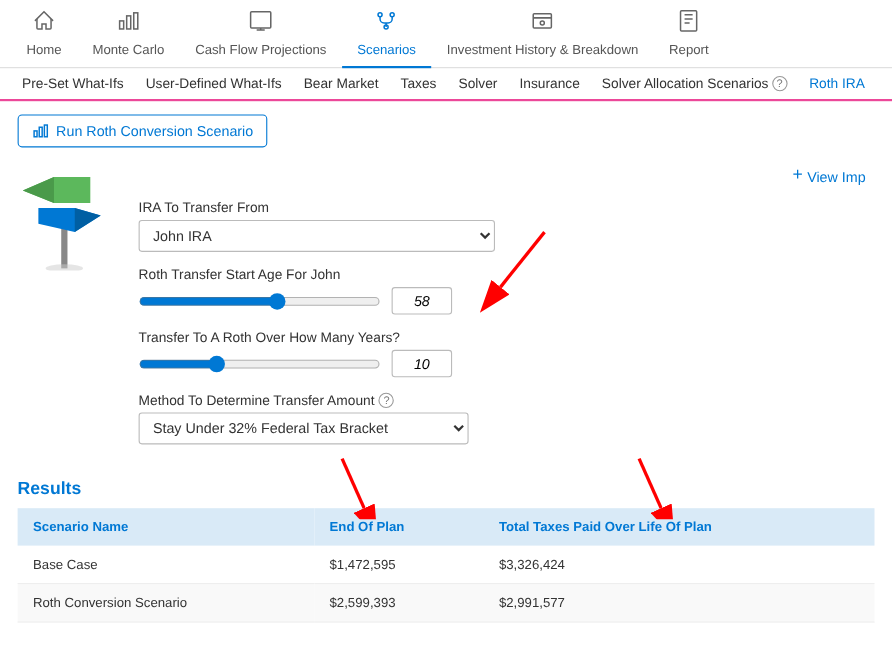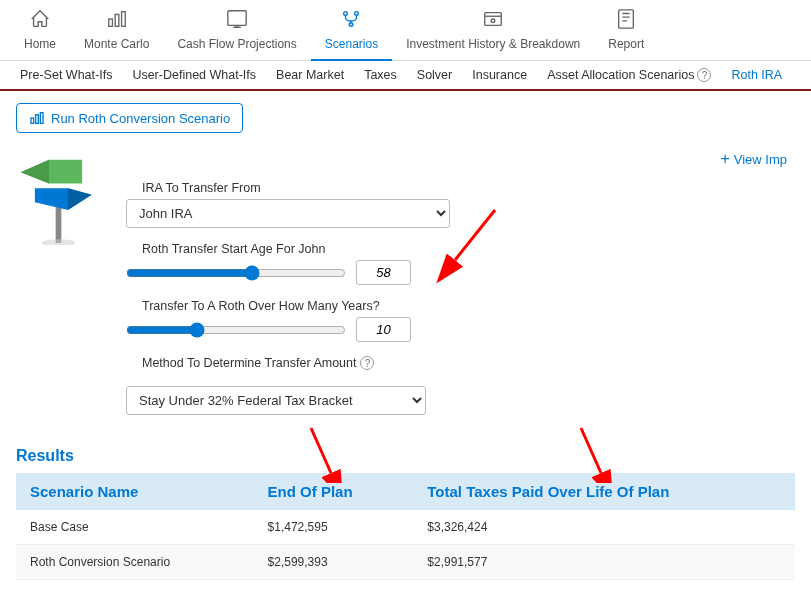--- a/index.html
+++ b/index.html
@@ -32,7 +32,7 @@
     .sub-nav {
       display: flex;
       align-items: center;
-      border-bottom: 2px solid #7f1d1d;
+      border-bottom: 2px solid #ec4899;
       padding: 0 10px;
       font-size: 12.5px;
       overflow: hidden;

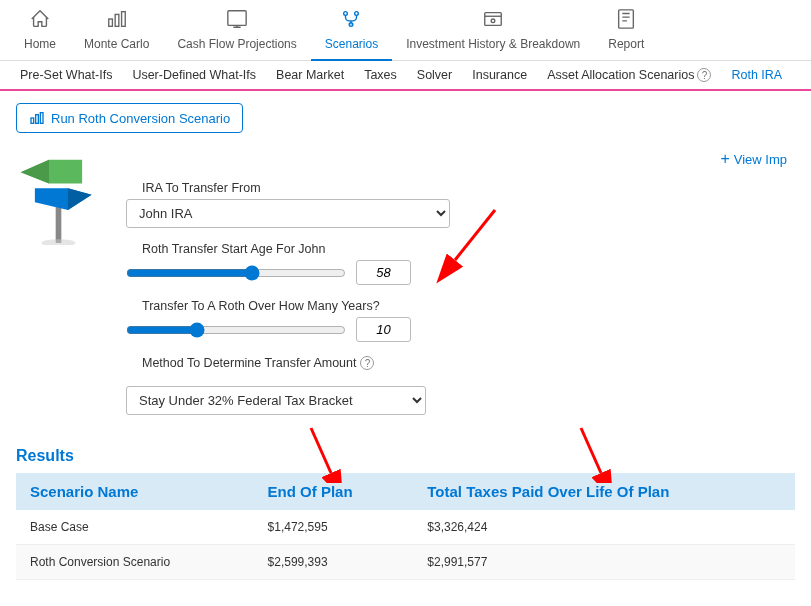--- a/index.html
+++ b/index.html
@@ -234,7 +234,7 @@
   <div class="sub-nav-item">Solver</div>
   <div class="sub-nav-item">Insurance</div>
   <div class="sub-nav-item has-help">
-    <span>Asset Allocation Scenarios</span>
+    <span>Solver Allocation Scenarios</span>
     <span class="help-icon">?</span>
   </div>
   <div class="sub-nav-item active">Roth IRA</div>

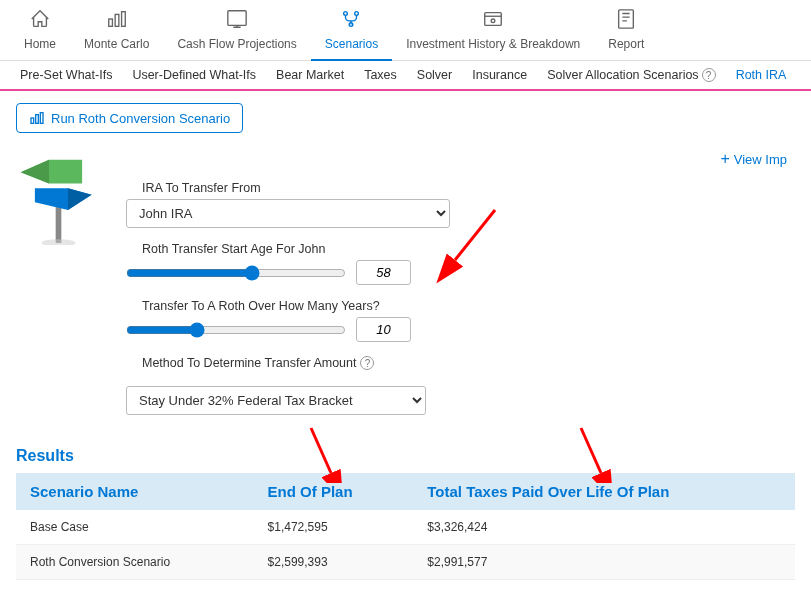--- a/index.html
+++ b/index.html
@@ -81,7 +81,7 @@
     }
     .fields-area { flex: 1; }
     .field-row { margin-bottom: 14px; }
-    .field-label { font-size: 12.5px; color: #333; margin-bottom: 4px; margin-left: 16px; }
+    .field-label { font-size: 12.5px; color: #333; margin-bottom: 4px; }
     .field-label.with-help { display: flex; align-items: flex-start; gap: 4px; }
 
     select {

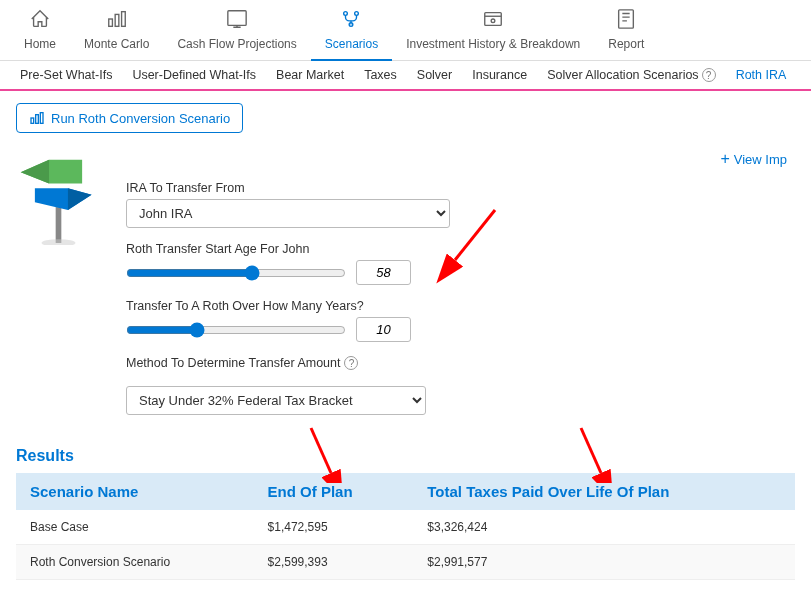--- a/index.html
+++ b/index.html
@@ -309,7 +309,7 @@
           <span>Method To Determine Transfer Amount</span>
           <span class="help-icon">?</span>
         </div>
-        <select style="width:300px;margin-top:12px;">
+        <select style="width:300px;">
           <option>Stay Under 32% Federal Tax Bracket</option>
         </select>
       </div>

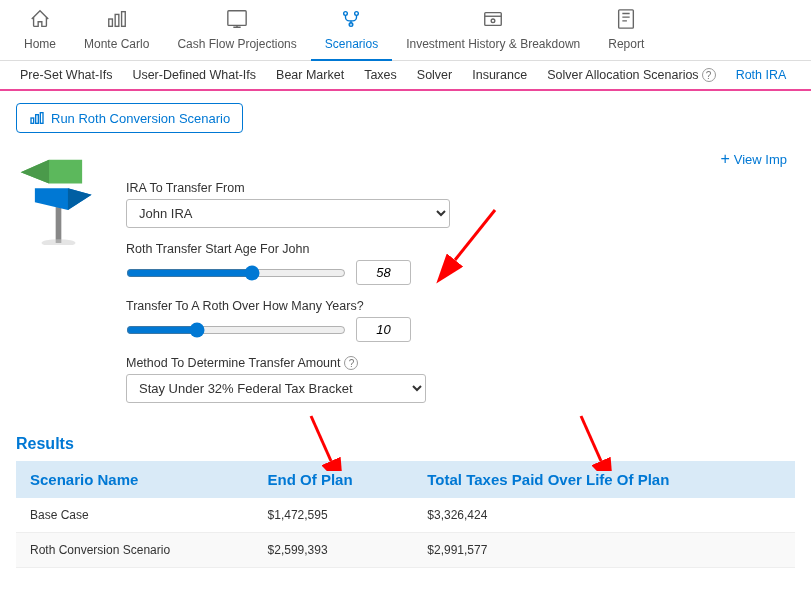--- a/index.html
+++ b/index.html
@@ -141,7 +141,7 @@
       padding: 10px 14px;
       text-align: left;
       color: #0078d4;
-      font-size: 15px;
+      font-size: 12px;
       font-weight: 600;
     }
     .results-table tbody tr {

